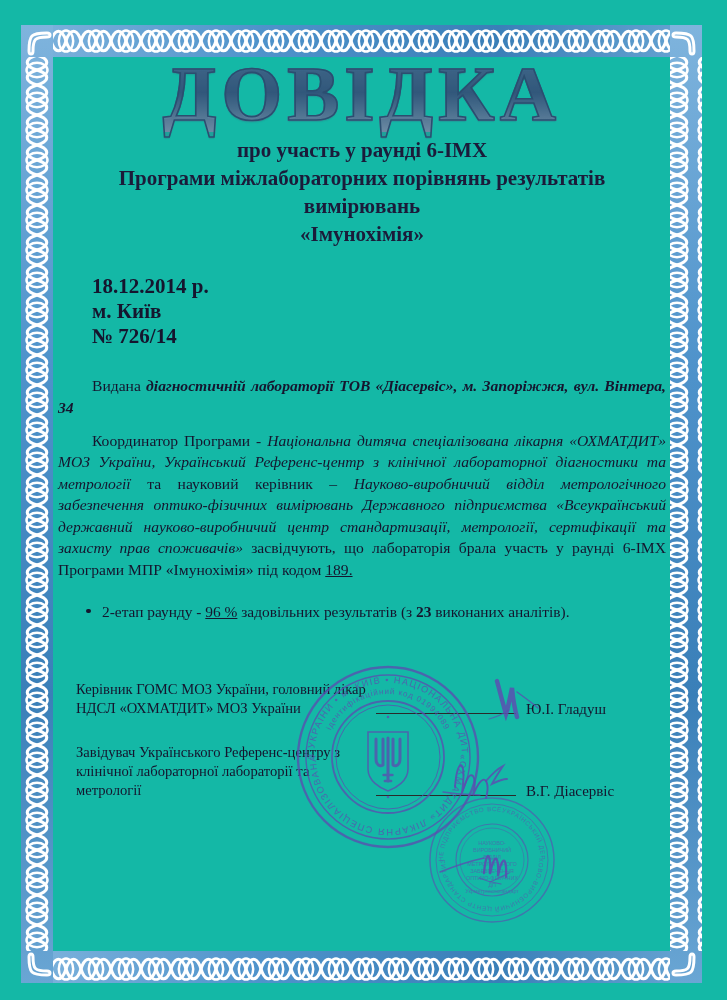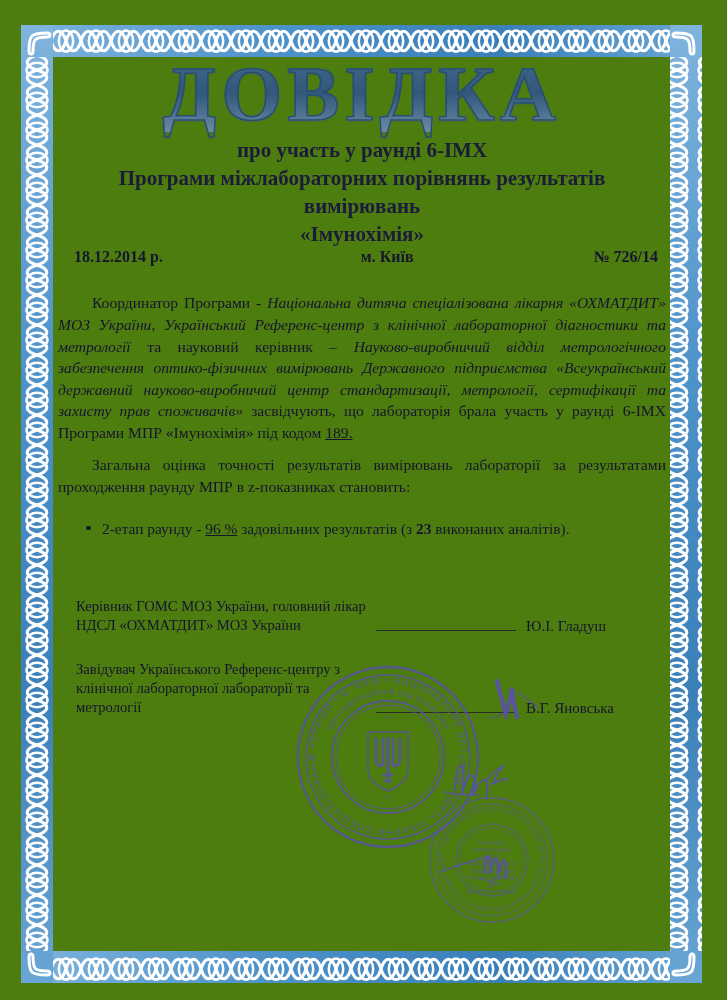--- a/index.html
+++ b/index.html
@@ -13,7 +13,7 @@
   #certificate{
     position:absolute;
     left:0;top:0;width:727px;height:1000px;
-    background:#4d7c0f;
+    background:#14b8a6;
   }
 
   

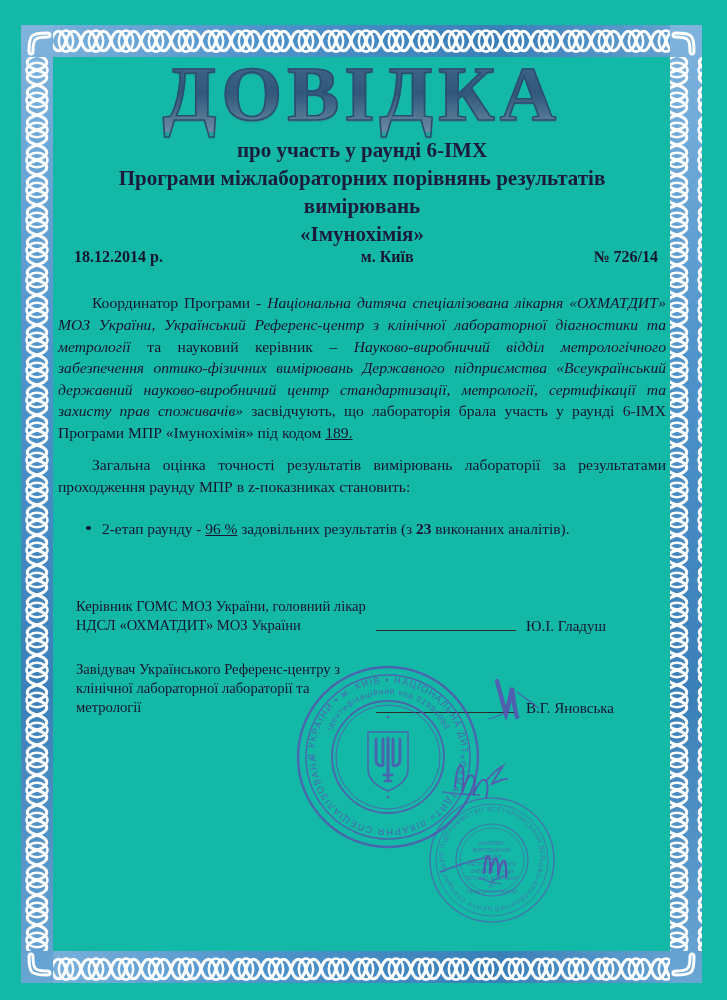--- a/index.html
+++ b/index.html
@@ -68,10 +68,12 @@
     display:flex;
     justify-content:space-between;
     align-items:baseline;
-    font-size:16px;
+    font-size:21px;
     font-weight:700;
     color:#15152e;
+    margin-top:26px;
     padding:0 8px 0 16px;
+    flex-direction:column;
   }
   .meta-row .meta-city{margin-left:18px;}
 

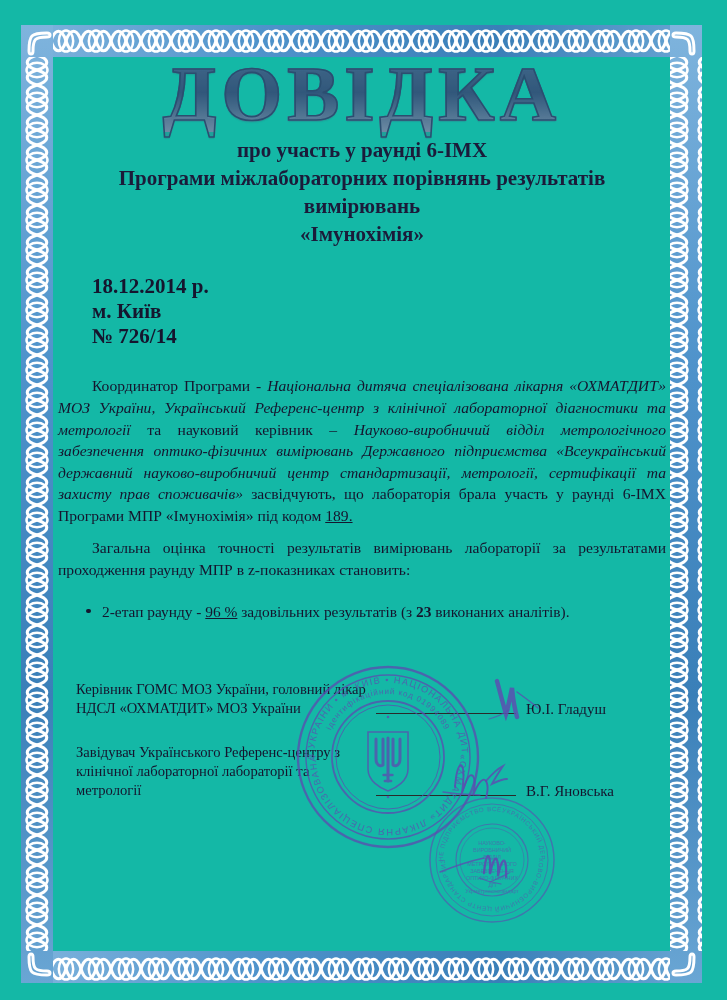--- a/index.html
+++ b/index.html
@@ -235,6 +235,7 @@
 
     <div class="body-block">
 
+      <p class="para"><span>Видана </span><span class="it">діагностичній лабораторії ТОВ «Діасервіс», м. Запоріжжя, вул. Вінтера, 34</span></p>
 
       <p class="para"><span>Координатор Програми - </span><span class="it-light">Національна дитяча спеціалізована лікарня «ОХМАТДИТ» МОЗ України, Український Референс-центр з клінічної лабораторної діагностики та метрології</span><span> та науковий керівник – </span><span class="it-light">Науково-виробничий відділ метрологічного забезпечення оптико-фізичних вимірювань Державного підприємства «Всеукраїнський державний науково-виробничий центр стандартизації, метрології, сертифікації та захисту прав споживачів»</span><span> засвідчують, що лабораторія брала участь у раунді 6-ІМХ Програми МПР «Імунохімія» під кодом </span><span class="ul-bold">189.</span></p>
 

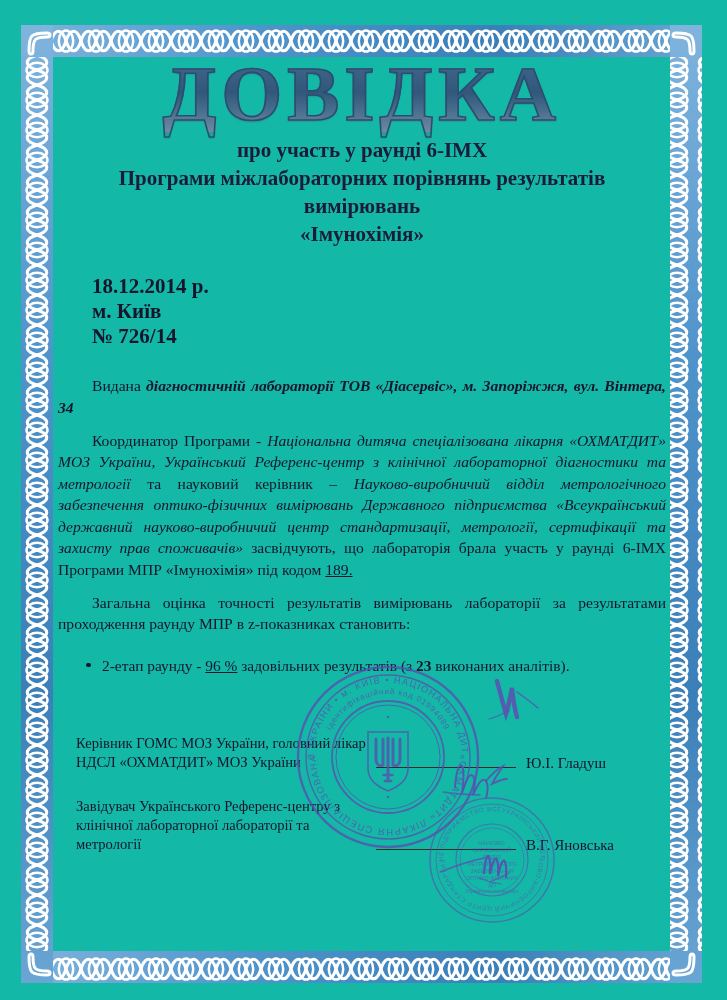--- a/index.html
+++ b/index.html
@@ -239,7 +239,6 @@
 
       <p class="para"><span>Координатор Програми - </span><span class="it-light">Національна дитяча спеціалізована лікарня «ОХМАТДИТ» МОЗ України, Український Референс-центр з клінічної лабораторної діагностики та метрології</span><span> та науковий керівник – </span><span class="it-light">Науково-виробничий відділ метрологічного забезпечення оптико-фізичних вимірювань Державного підприємства «Всеукраїнський державний науково-виробничий центр стандартизації, метрології, сертифікації та захисту прав споживачів»</span><span> засвідчують, що лабораторія брала участь у раунді 6-ІМХ Програми МПР «Імунохімія» під кодом </span><span class="ul-bold">189.</span></p>
 
-      <p class="para">Загальна оцінка точності результатів вимірювань лабораторії за результатами проходження раунду МПР в z-показниках становить:</p>
 
       <ul class="results">
         <li><span>2-етап раунду - </span><span class="ul-bold">96 %</span><span> задовільних результатів (з </span><span class="bold">23</span><span> виконаних аналітів).</span></li>

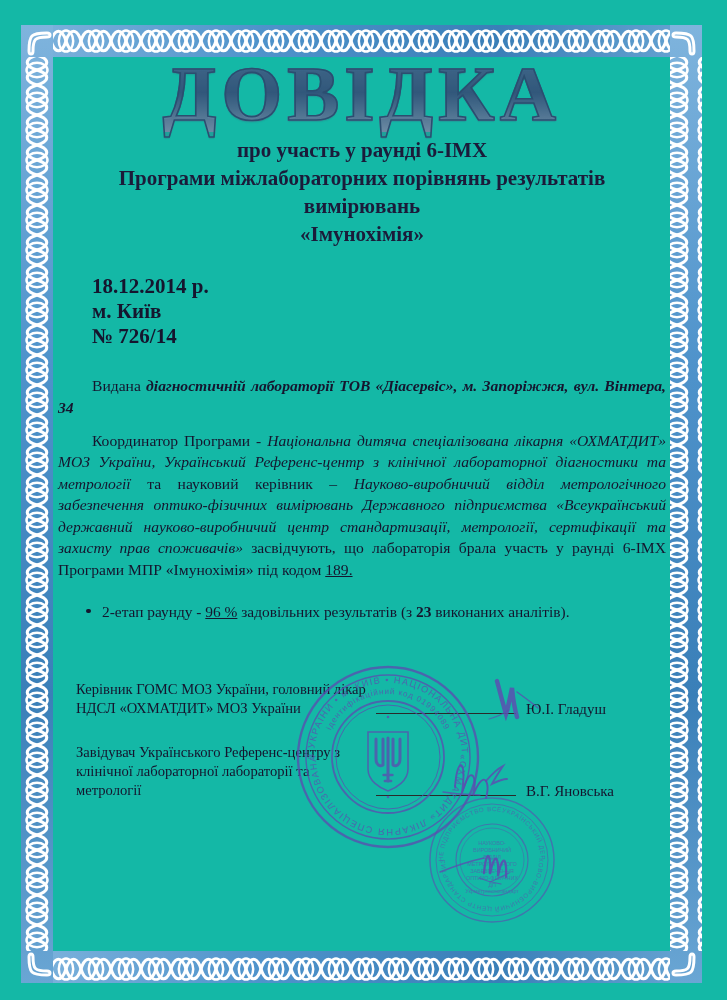--- a/index.html
+++ b/index.html
@@ -256,7 +256,7 @@
       <div class="sig-row">
         <div class="sig-role">Завідувач Українського Референс-центру з клінічної лабораторної лабораторії та метрології</div>
         <div class="sig-line"></div>
-        <div class="sig-name">В.Г. Яновська</div>
+        <div class="sig-name">В.Г. Діасервіс</div>
       </div>
 
 

